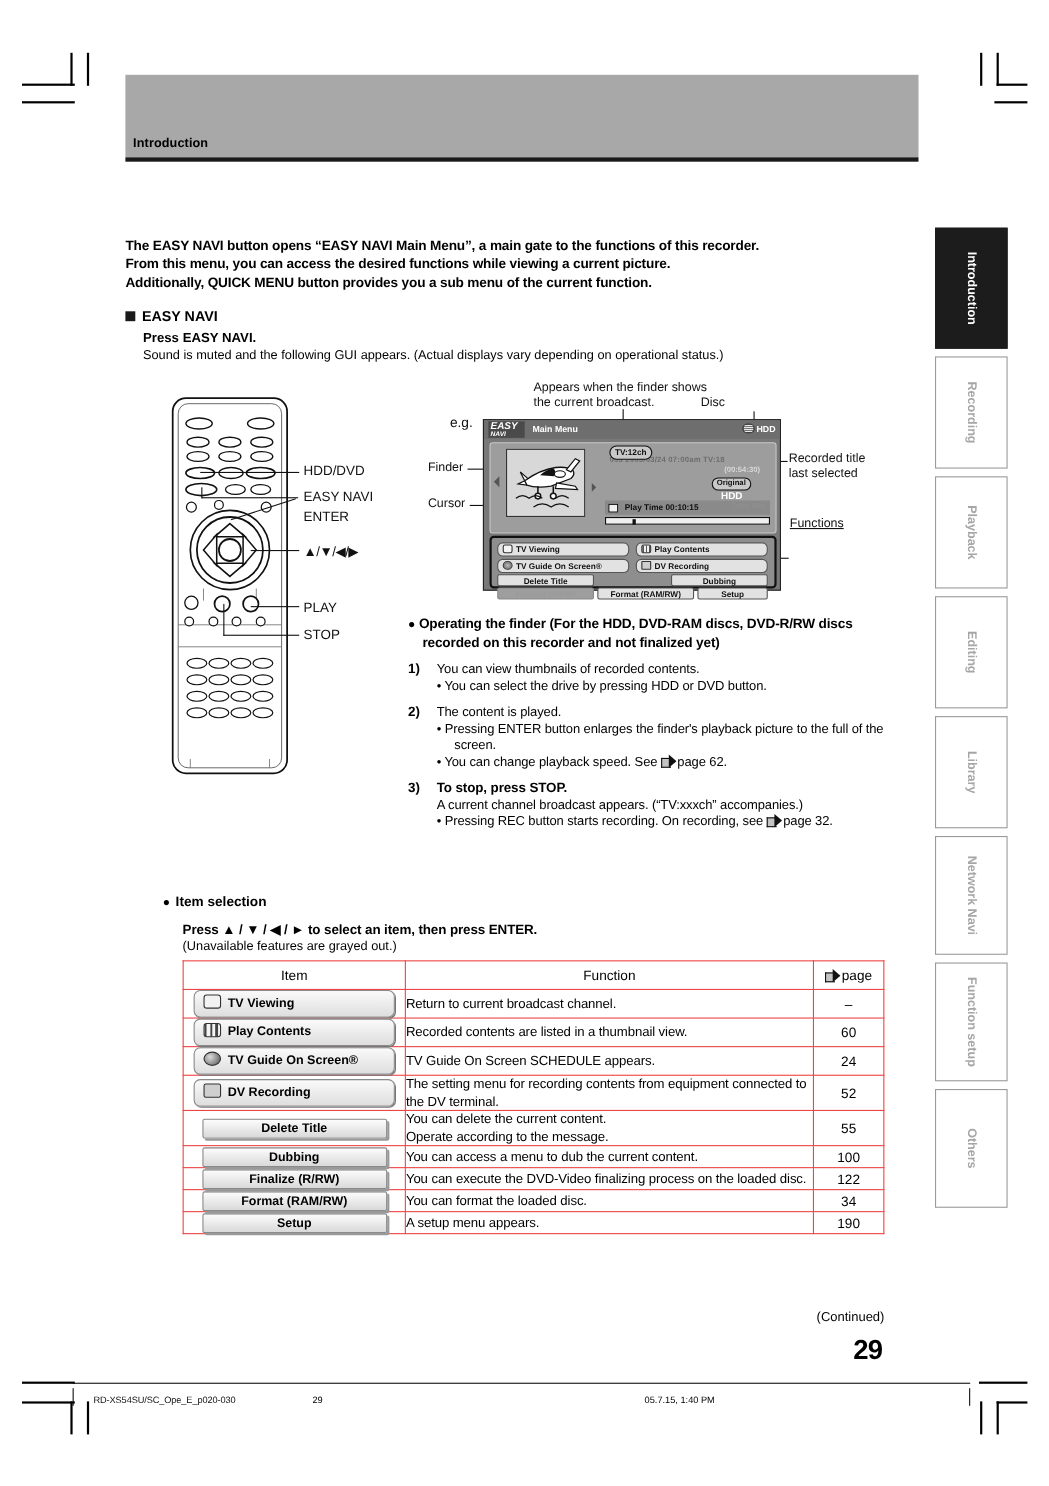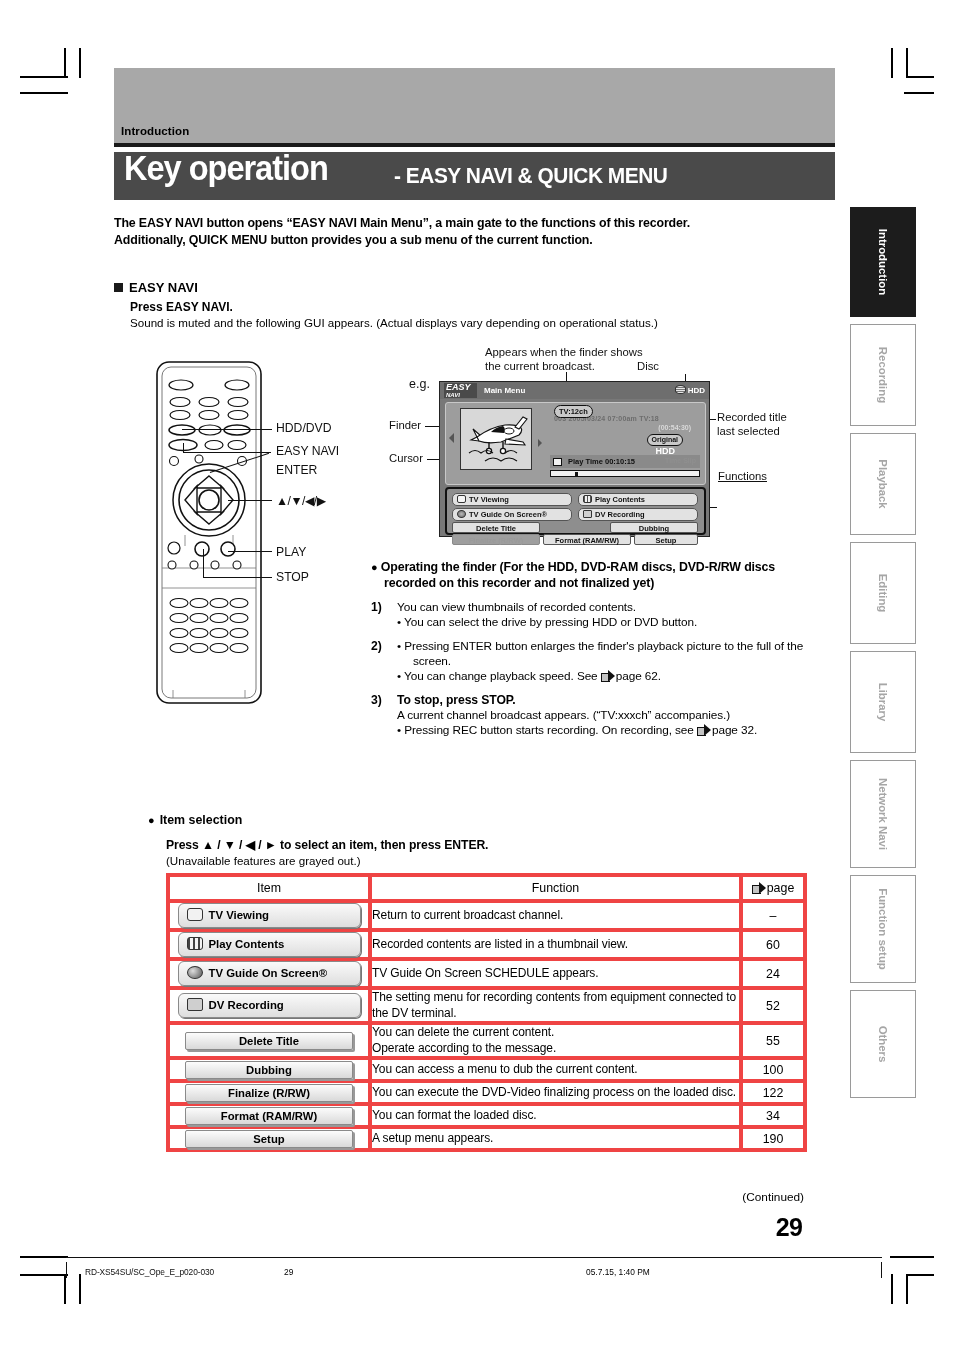--- a/index.html
+++ b/index.html
@@ -248,10 +248,6 @@
     <div class="sec">Introduction</div>
   </div>
   <div class="blackrule"></div>
-  <div class="titlebar">
-    <div class="t1">Key operation</div>
-    <div class="t2">- EASY NAVI &amp; QUICK MENU</div>
-  </div>
 
   <div class="intro-lines">
     <div>The EASY NAVI button opens “EASY NAVI Main Menu”, a main gate to the functions of this recorder.</div>

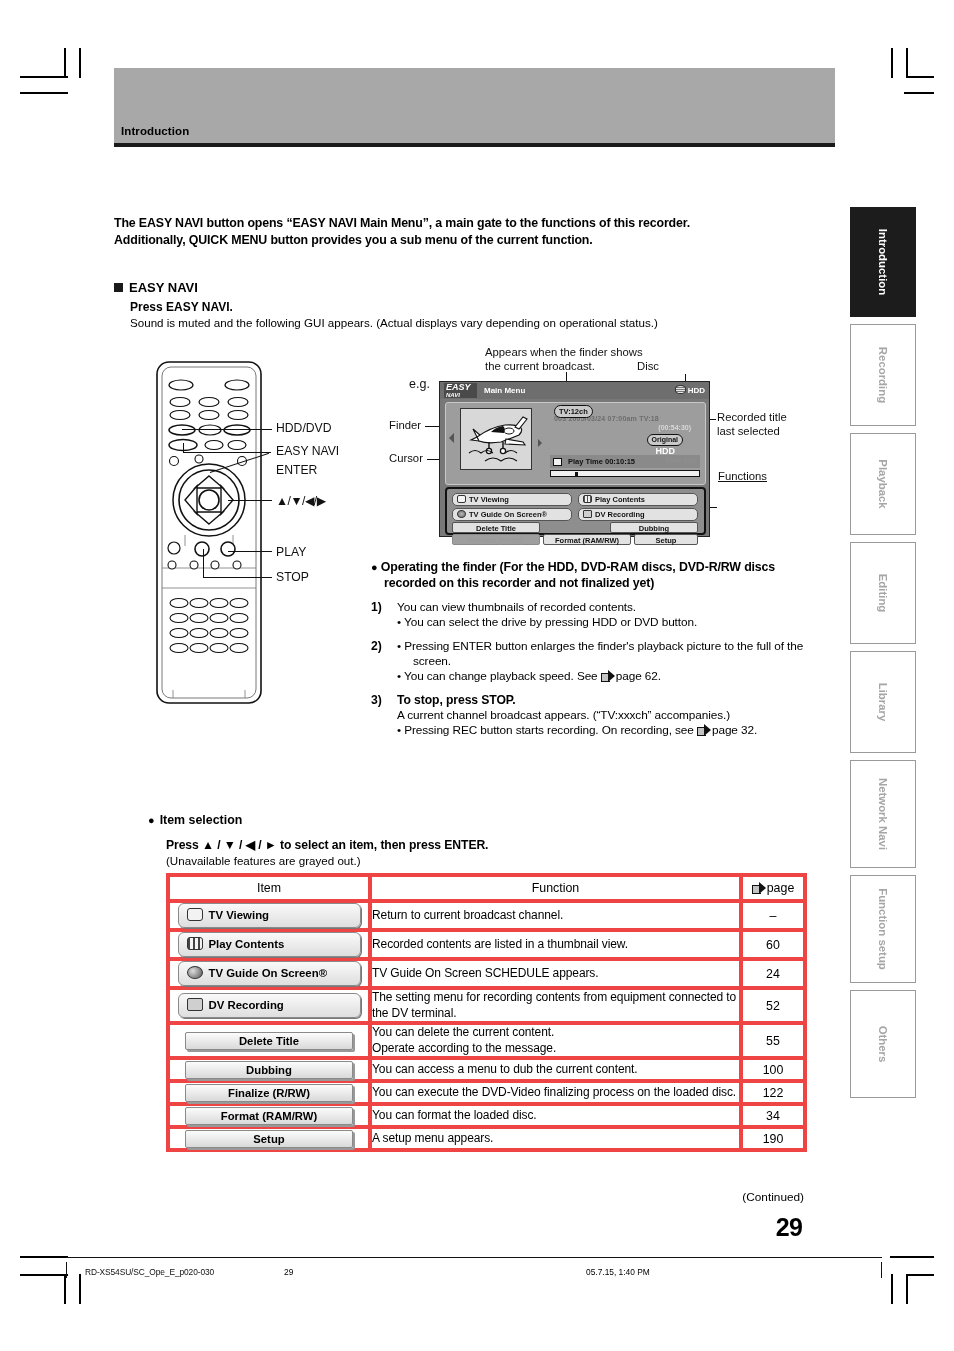--- a/index.html
+++ b/index.html
@@ -251,6 +251,7 @@
 
   <div class="intro-lines">
     <div>The EASY NAVI button opens “EASY NAVI Main Menu”, a main gate to the functions of this recorder.</div>
+    <div>From this menu, you can access the desired functions while viewing a current picture.</div>
     <div>Additionally, QUICK MENU button provides you a sub menu of the current function.</div>
   </div>
 

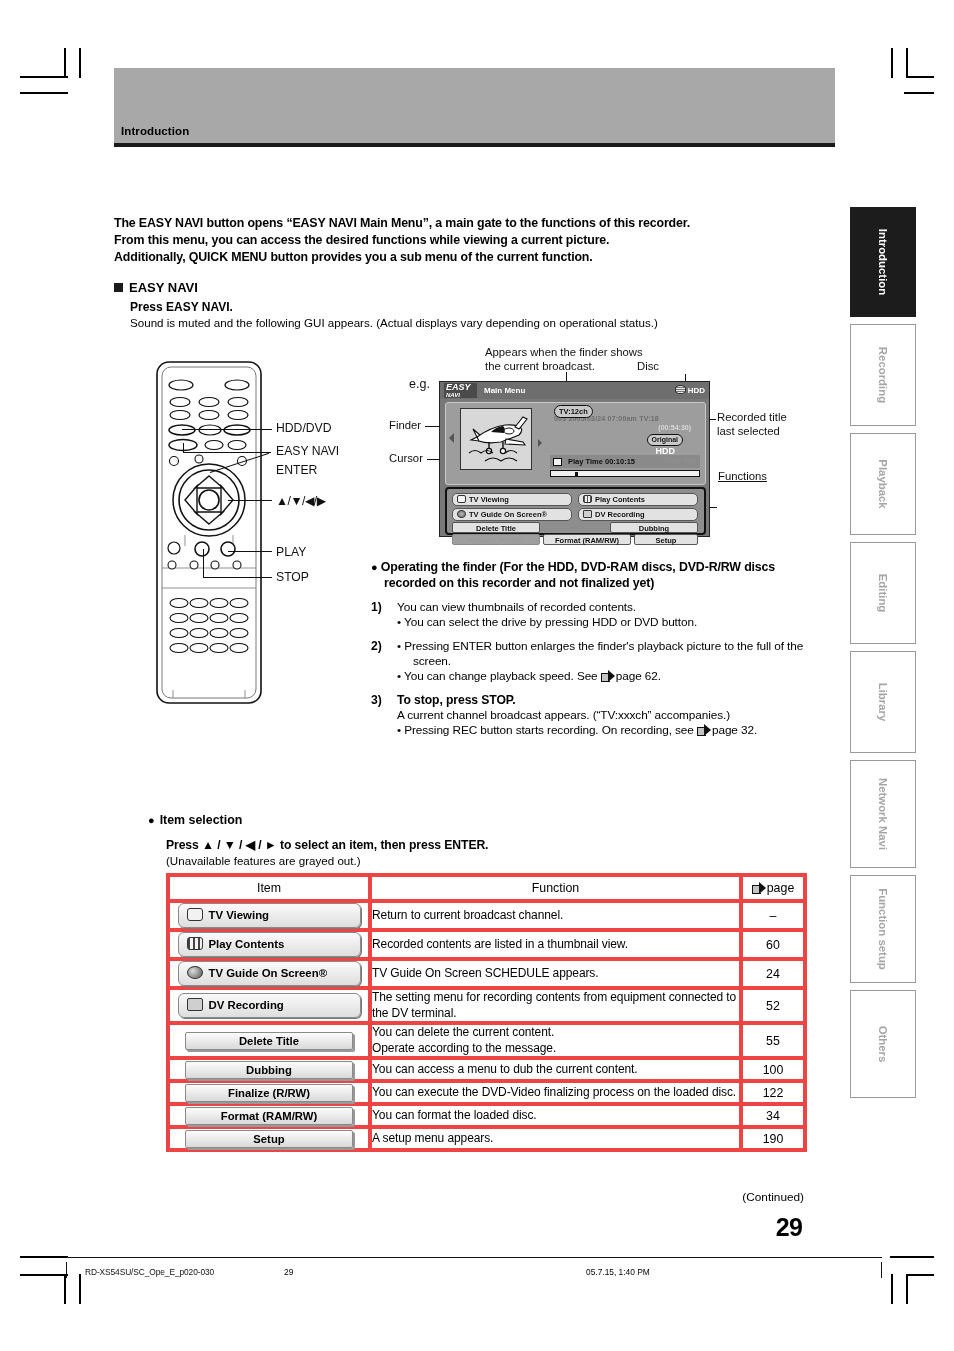--- a/index.html
+++ b/index.html
@@ -458,6 +458,7 @@
 
     <div class="step">
       <span class="num">2)</span>
+      <div class="sbody">The content is played.</div>
       <div class="sdash2">•   Pressing ENTER button enlarges the finder's playback picture to the full of the screen.</div>
       <div class="sdash2">
         <span>•   You can change playback speed. See</span>

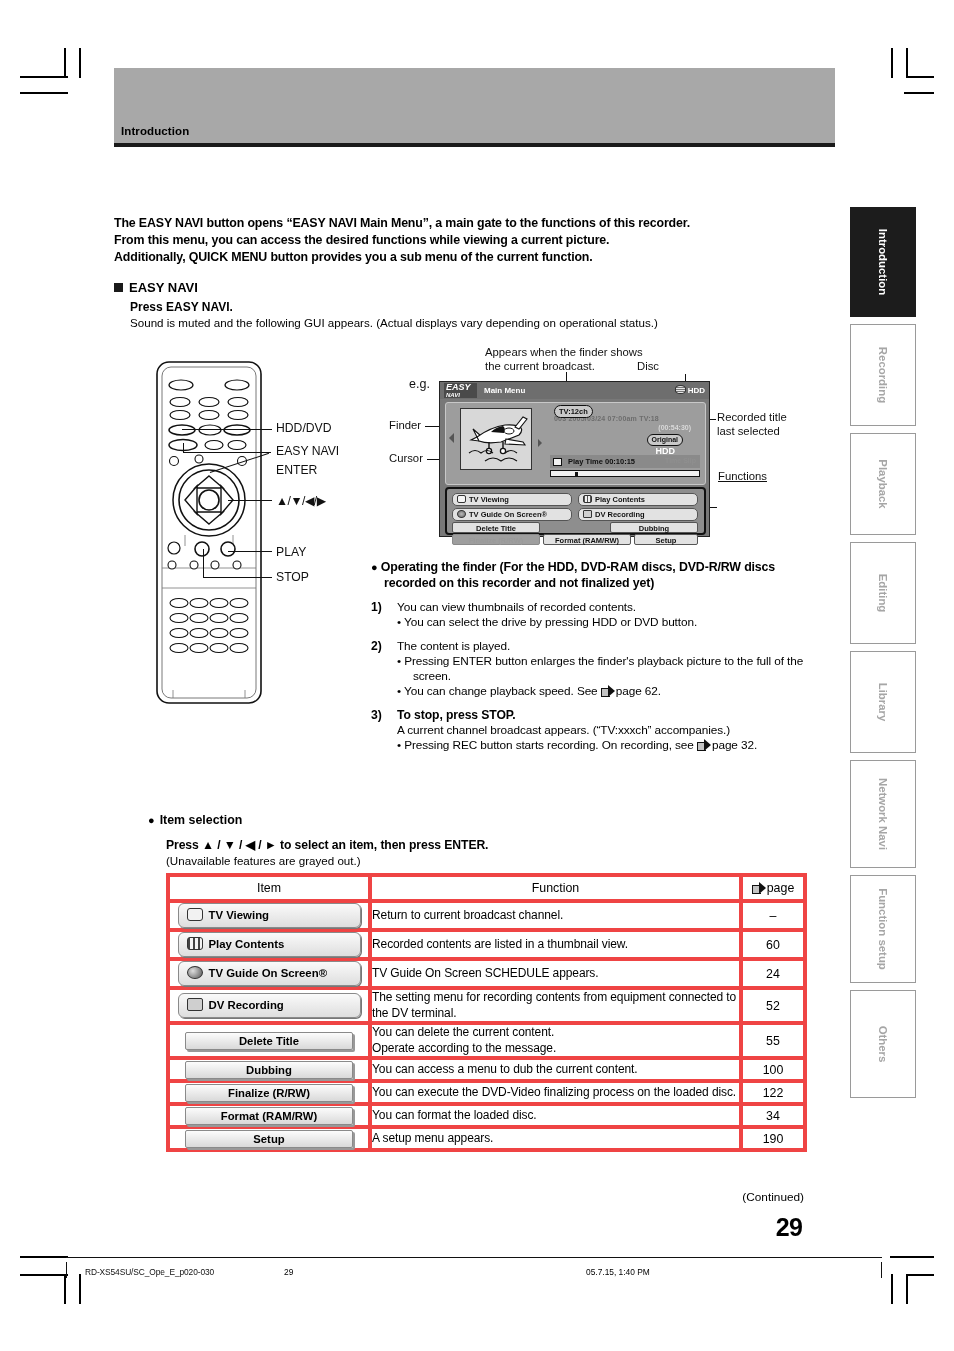--- a/index.html
+++ b/index.html
@@ -165,7 +165,7 @@
     position:absolute; left:166px; top:873px; width:637px;
     border-collapse:collapse; table-layout:fixed;
   }
-  table.t td, table.t th { border:4px solid #ef4444; padding:0; vertical-align:middle; }
+  table.t td, table.t th { border:1px solid #ef4444; padding:0; vertical-align:middle; }
   table.t th { font-weight:normal; font-size:12.4px; height:26px; }
   .c1 { width:202px; }
   .c2 { width:371px; }

